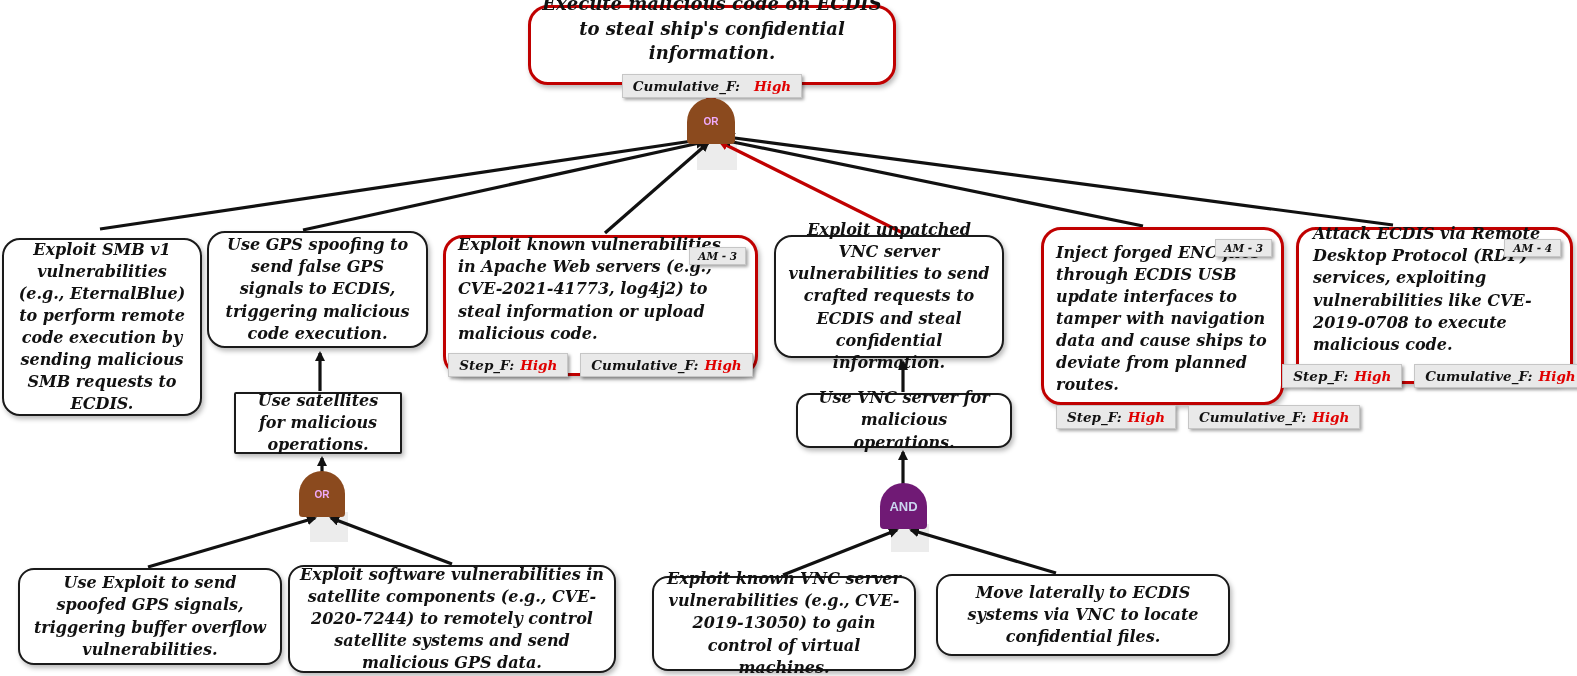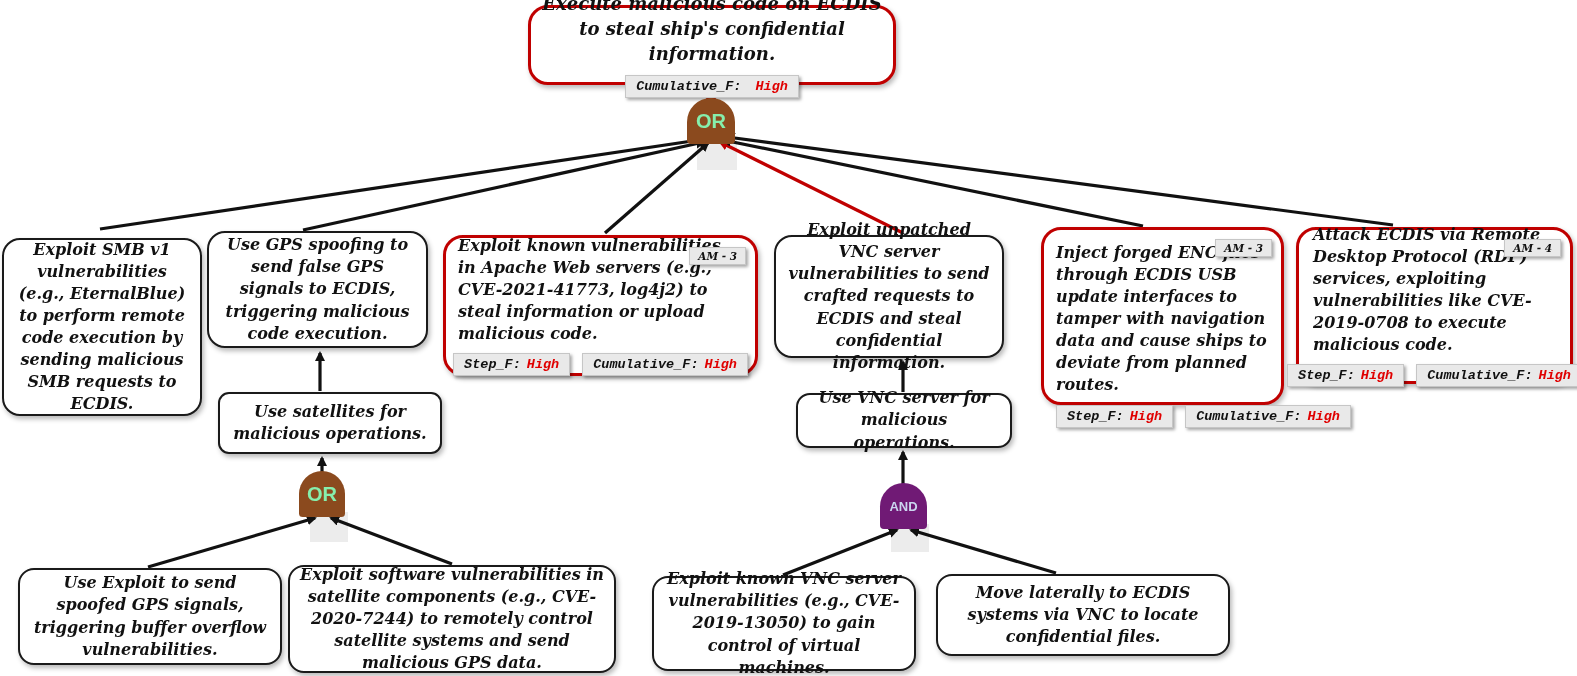--- a/index.html
+++ b/index.html
@@ -19,7 +19,7 @@
   .metrics{display:flex;gap:12px;margin-top:8px;width:100%;justify-content:center;}
   .metrics.left{justify-content:flex-start;}
   .metric{background:#E9E9E9;border:1px solid #c6c6c6;box-shadow:2px 2px 3px rgba(0,0,0,0.35);
-          font-style:italic;font-weight:bold;font-size:13.5px;padding:3px 10px;white-space:nowrap;font-family:Liberation Mono, monospace;}
+          font-style:italic;font-weight:bold;font-size:13.5px;padding:3px 10px;white-space:nowrap;}
   .metric .lbl{color:#111;}
   .metric .val{color:#E00000;margin-left:6px;}
   .metric .val.wide{margin-left:14px;}

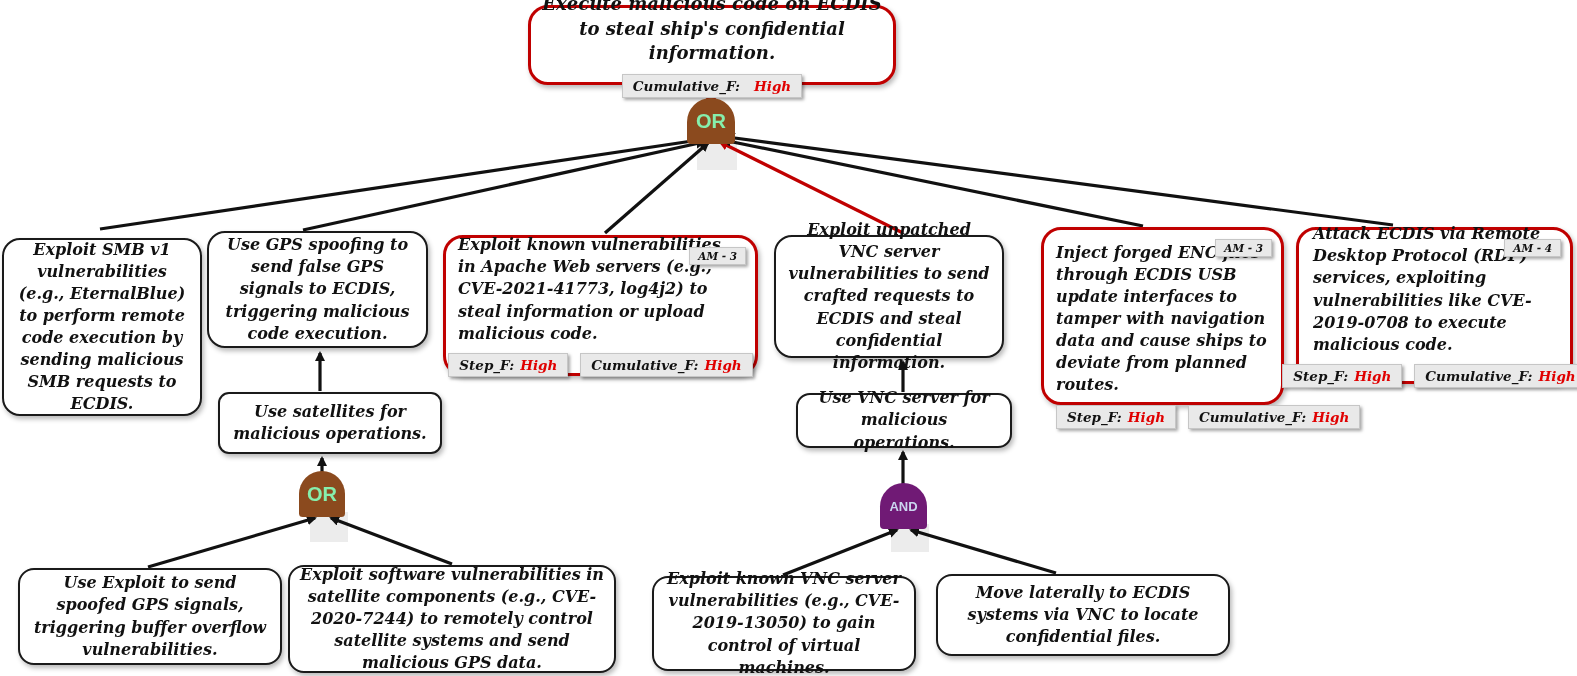--- a/index.html
+++ b/index.html
@@ -26,7 +26,7 @@
   .gate{position:absolute;width:48px;height:46px;border-radius:24px 24px 4px 4px;z-index:4;
         display:flex;align-items:center;justify-content:center;
         font-family:"Liberation Sans", sans-serif;font-weight:bold;}
-  .gate.or{background:#8B4A1E;color:#86efac;font-size:20px;}
+  .gate.or{background:#8B4A1E;color:#f0abfc;font-size:10px;}
   .gate.and{background:#701a75;color:#CBD5EF;font-size:13px;}
   .gate-shadow{position:absolute;background:#ECECEC;z-index:1;}
 </style>

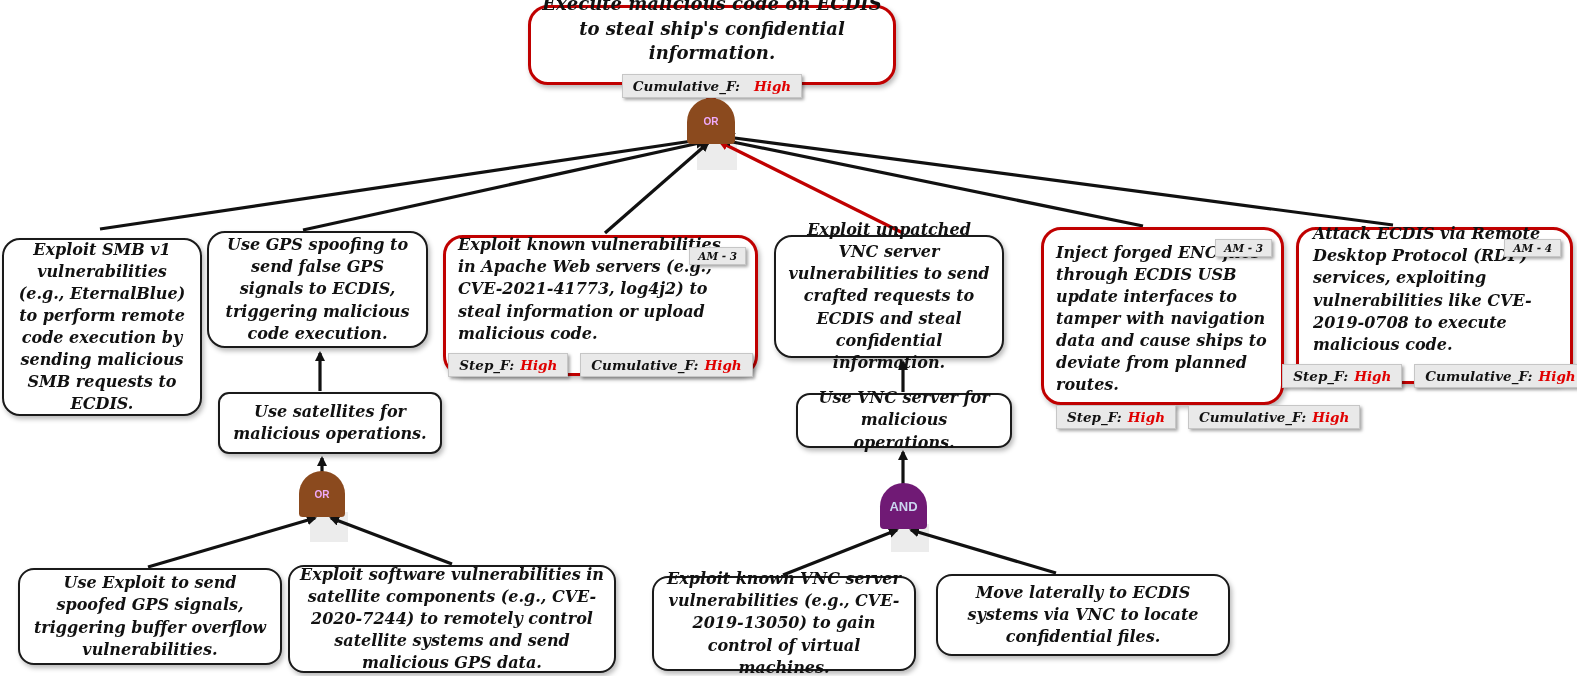--- a/index.html
+++ b/index.html
@@ -139,7 +139,7 @@
     </div>
   </div>
 
-  <div class="node" style="left:218px;top:392px;width:224px;height:62px;border-radius:11px;">
+  <div class="node" style="left:234px;top:392px;width:168px;height:62px;border-radius:2px;">
     <div class="txt">Use satellites for malicious operations.</div>
   </div>
 

